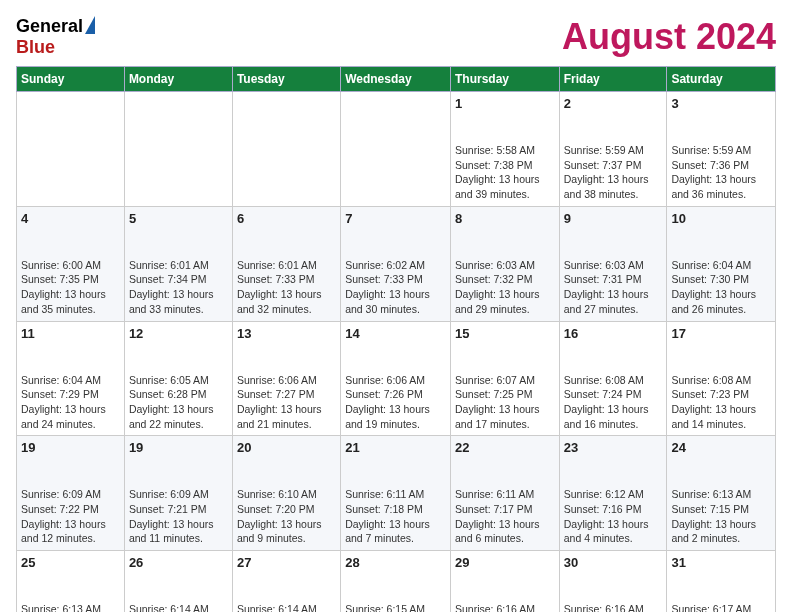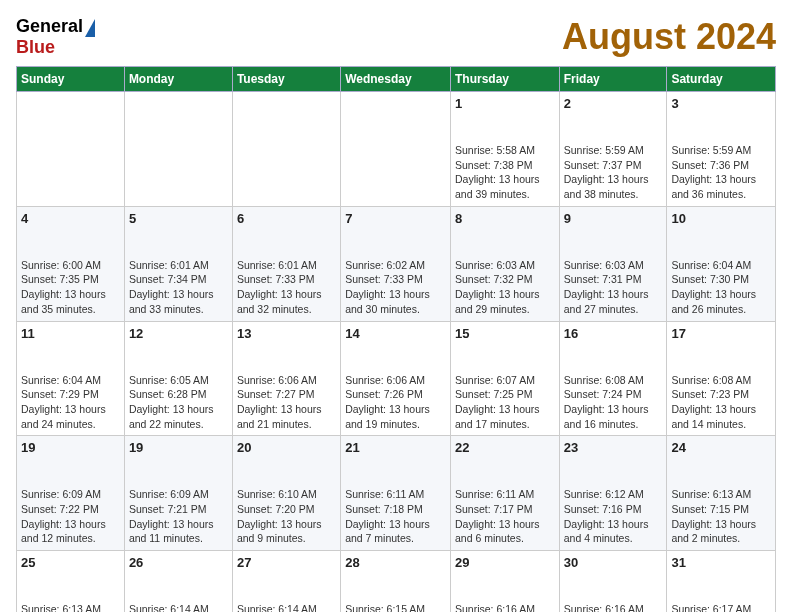--- a/index.html
+++ b/index.html
@@ -36,7 +36,7 @@
     }
     .logo-row {
       display: flex;
-      align-items: flex-end;
+      align-items: flex-start;
     }
     .title-block {
       text-align: right;

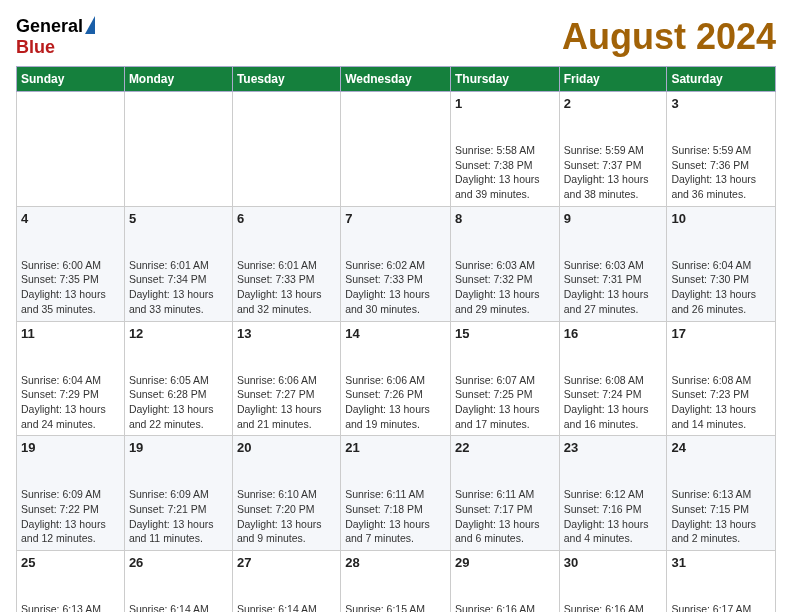--- a/index.html
+++ b/index.html
@@ -44,7 +44,7 @@
     .title-block h1 {
       font-size: 36px;
       font-weight: bold;
-      color: #a16207;
+      color: #be185d;
     }
     .title-block h2 {
       font-size: 16px;

